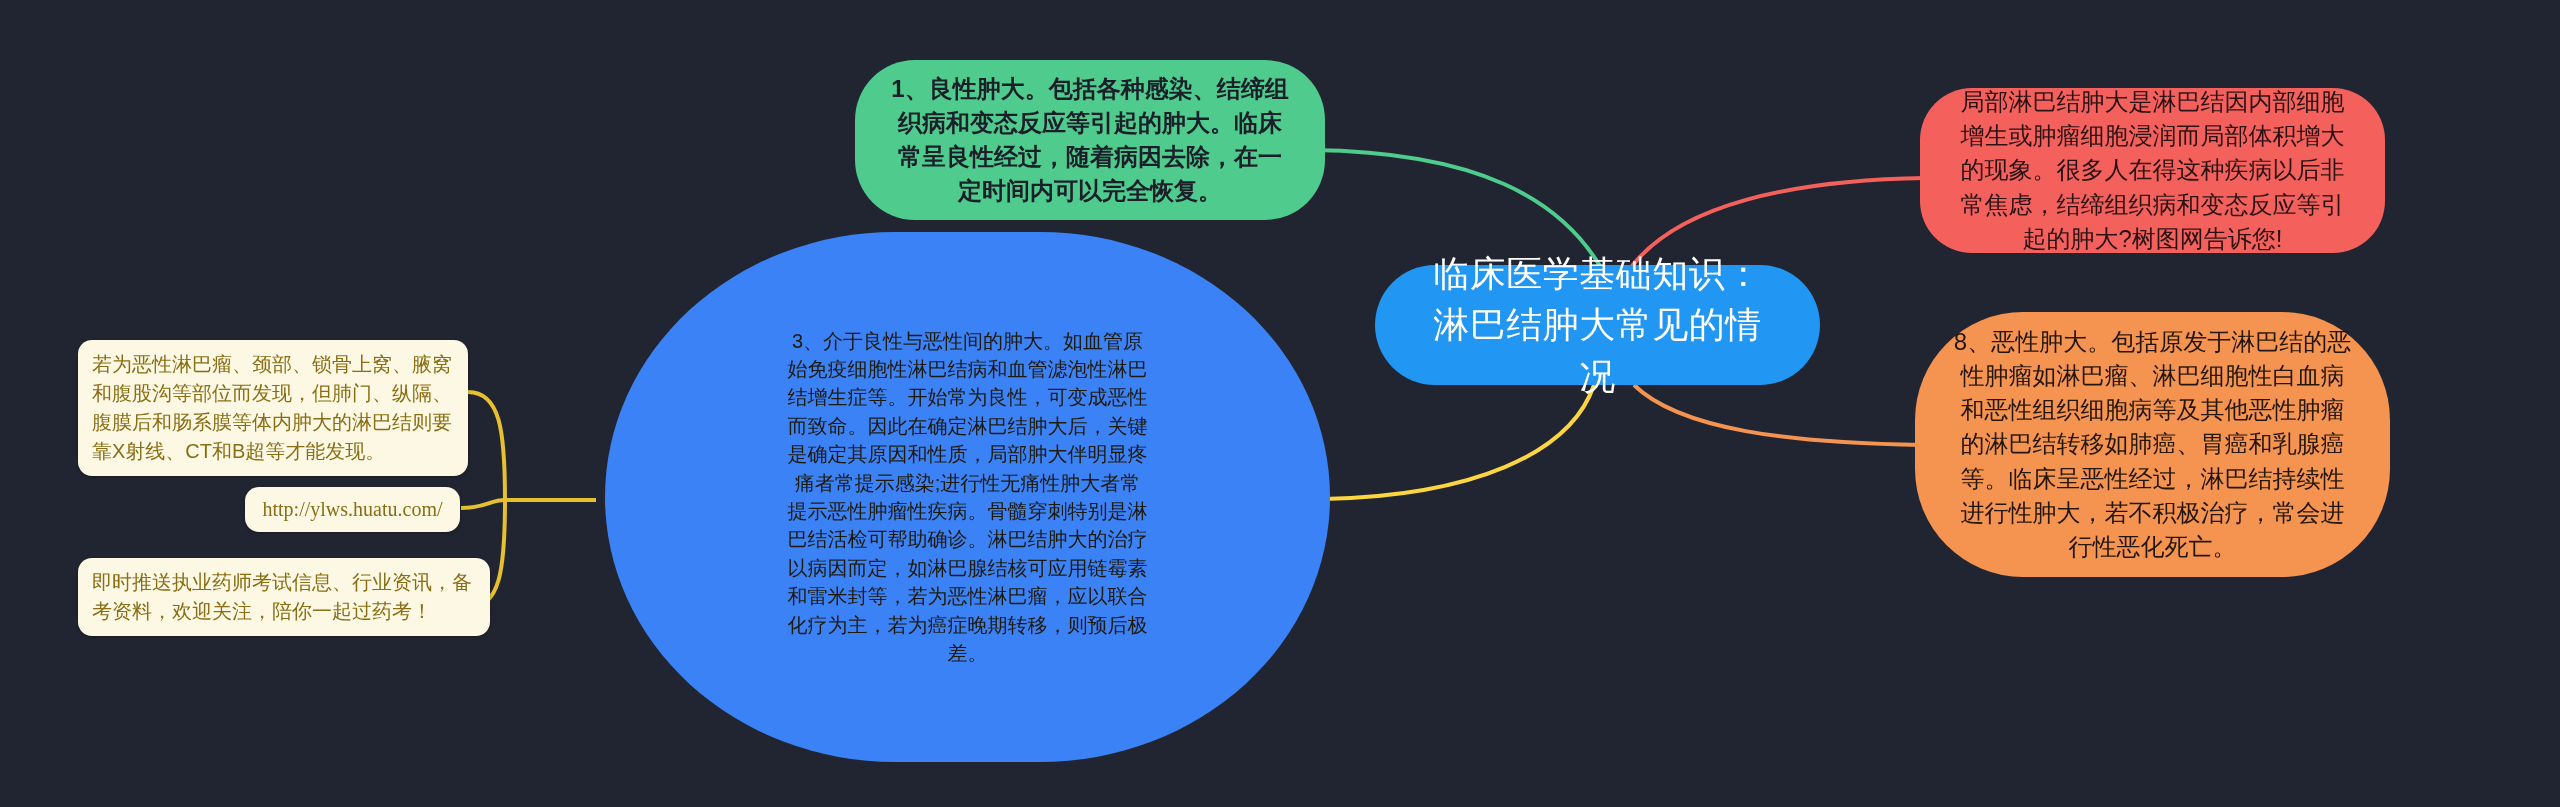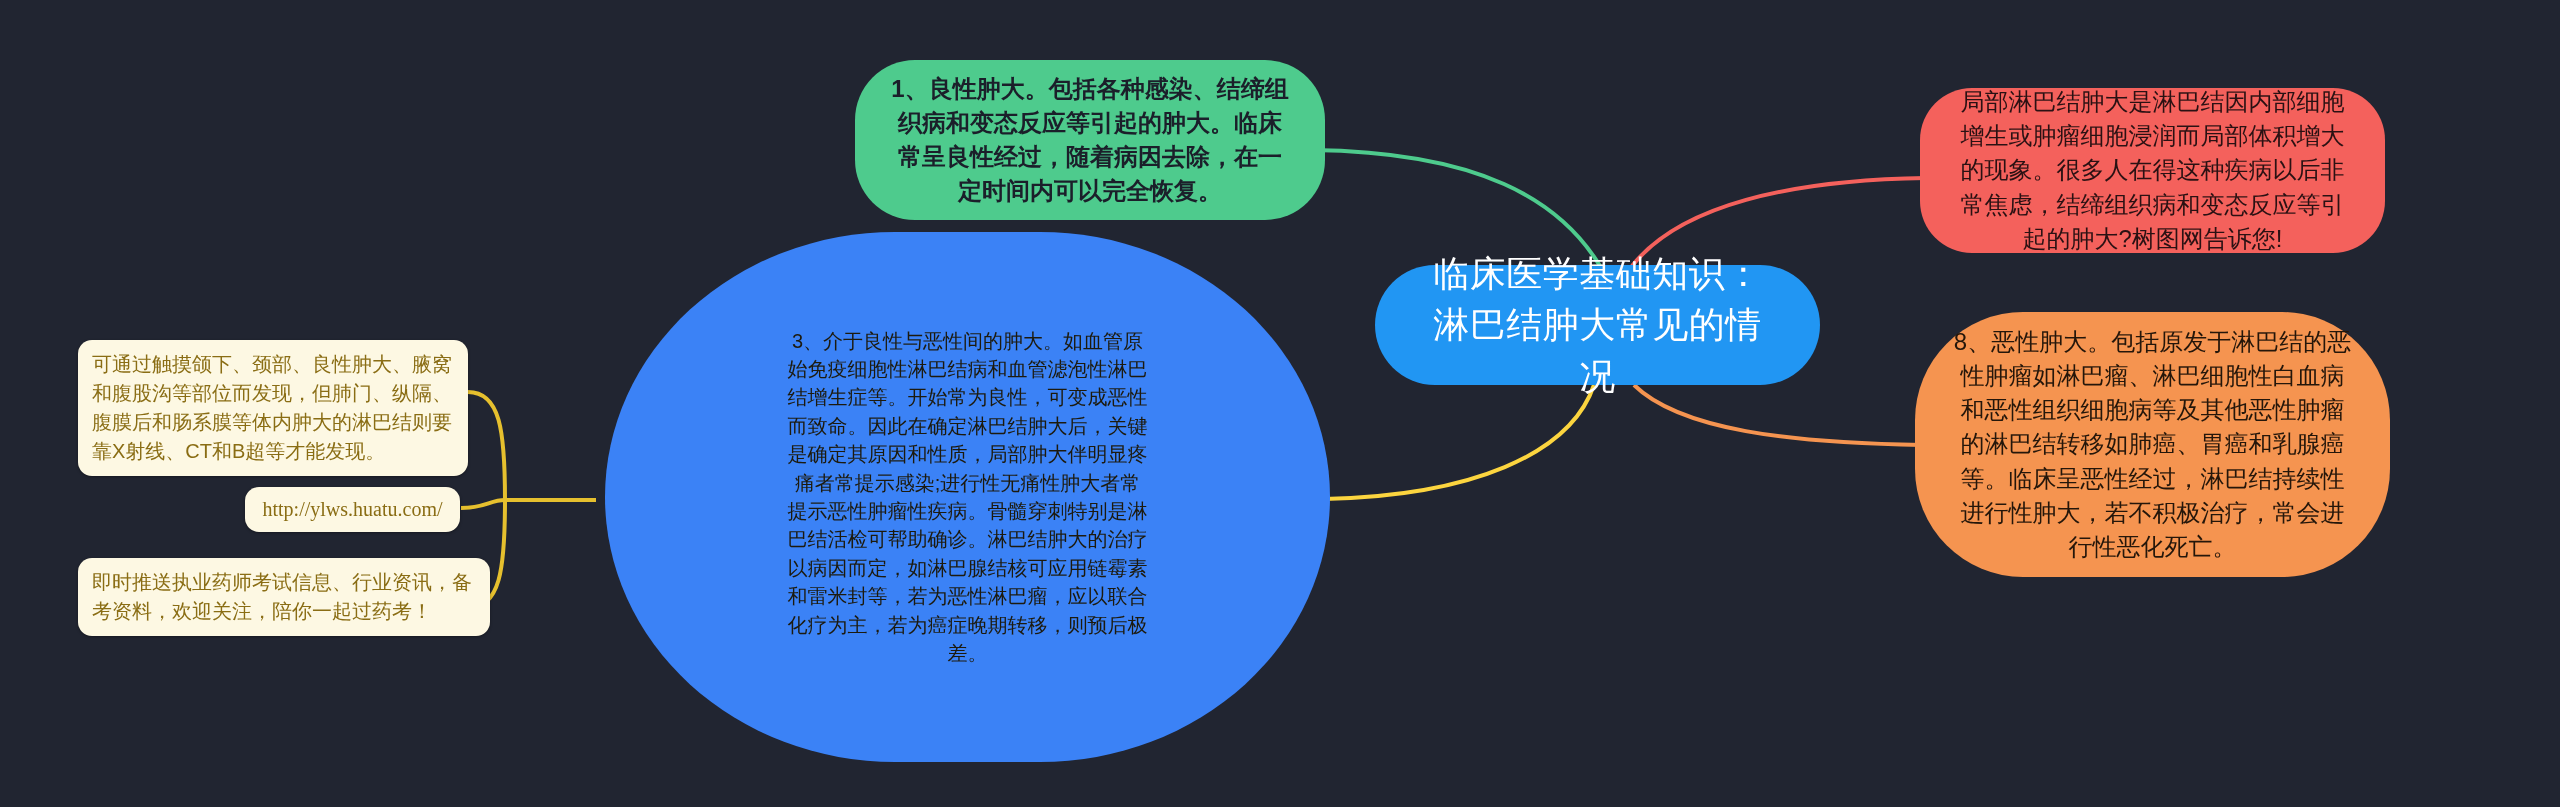--- a/index.html
+++ b/index.html
@@ -143,7 +143,7 @@
 
   <div class="node" id="node-center">临床医学基础知识：淋巴结肿大常见的情况</div>
 
-  <div class="sidebox" id="box-detect">可通过触摸颌下、颈部、良性肿大、腋窝和腹股沟等部位而发现，但肺门、纵隔、腹膜后和肠系膜等体内肿大的淋巴结则要靠X射线、CT和B超等才能发现。</div>
+  <div class="sidebox" id="box-detect">若为恶性淋巴瘤、颈部、锁骨上窝、腋窝和腹股沟等部位而发现，但肺门、纵隔、腹膜后和肠系膜等体内肿大的淋巴结则要靠X射线、CT和B超等才能发现。</div>
 
   <div class="sidebox" id="box-url">http://ylws.huatu.com/</div>
 

